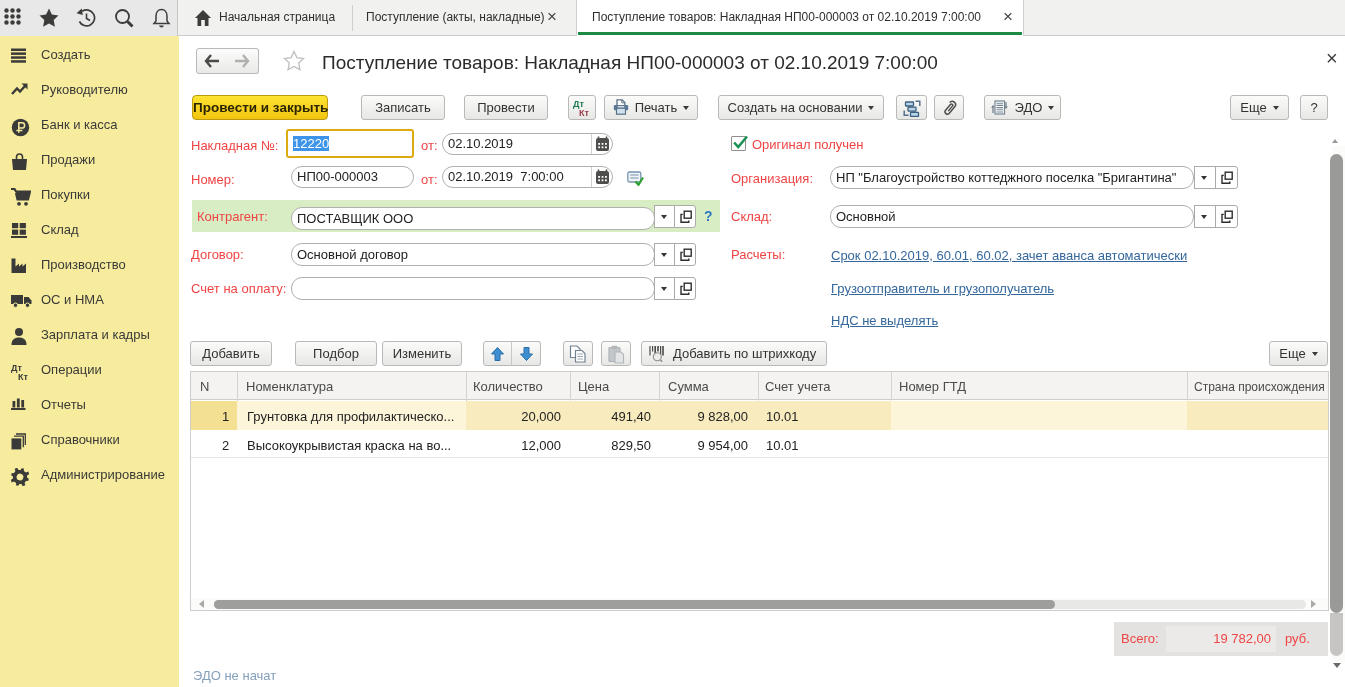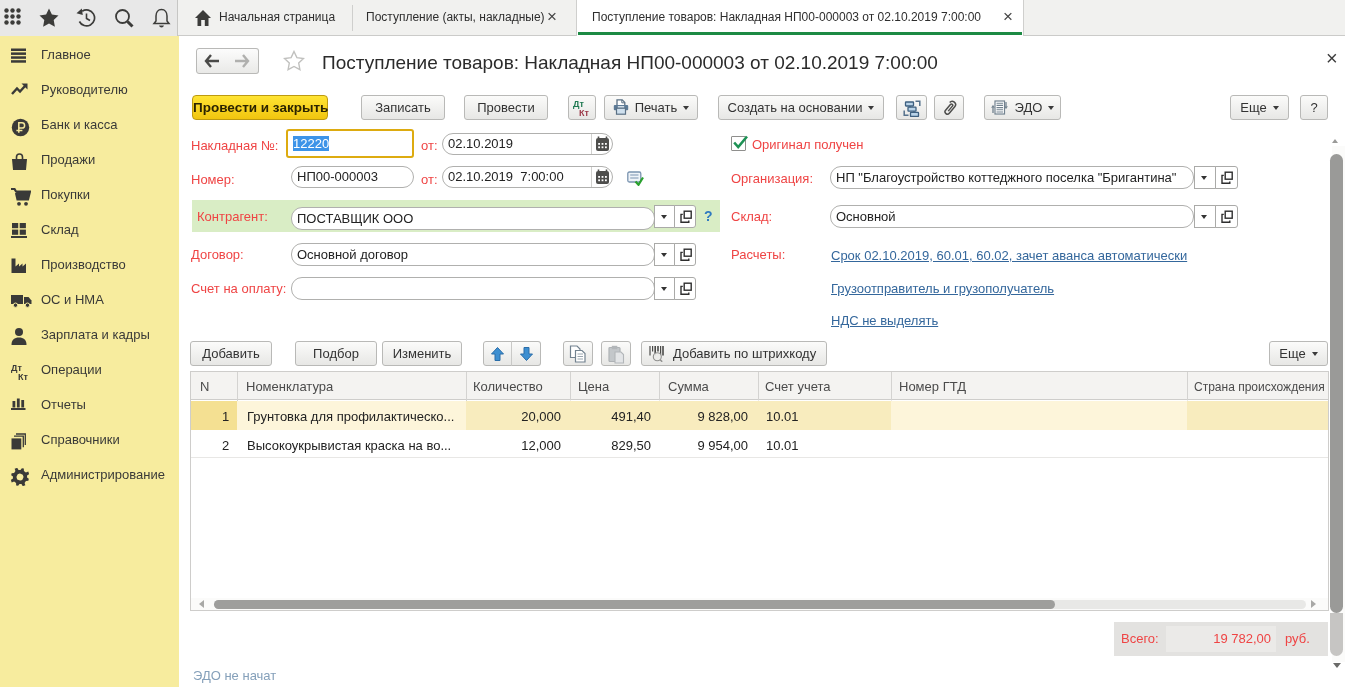--- a/index.html
+++ b/index.html
@@ -108,7 +108,7 @@
           <rect x="0" y="12.2" width="15" height="2.5"></rect>
         </g>
       </svg>
-      <span class="t">Главное</span>
+      <span class="t">Создать</span>
     </div>
   <div class="mi" style="top:36px">
       <svg width="17" height="12" viewBox="0 0 17 12">

